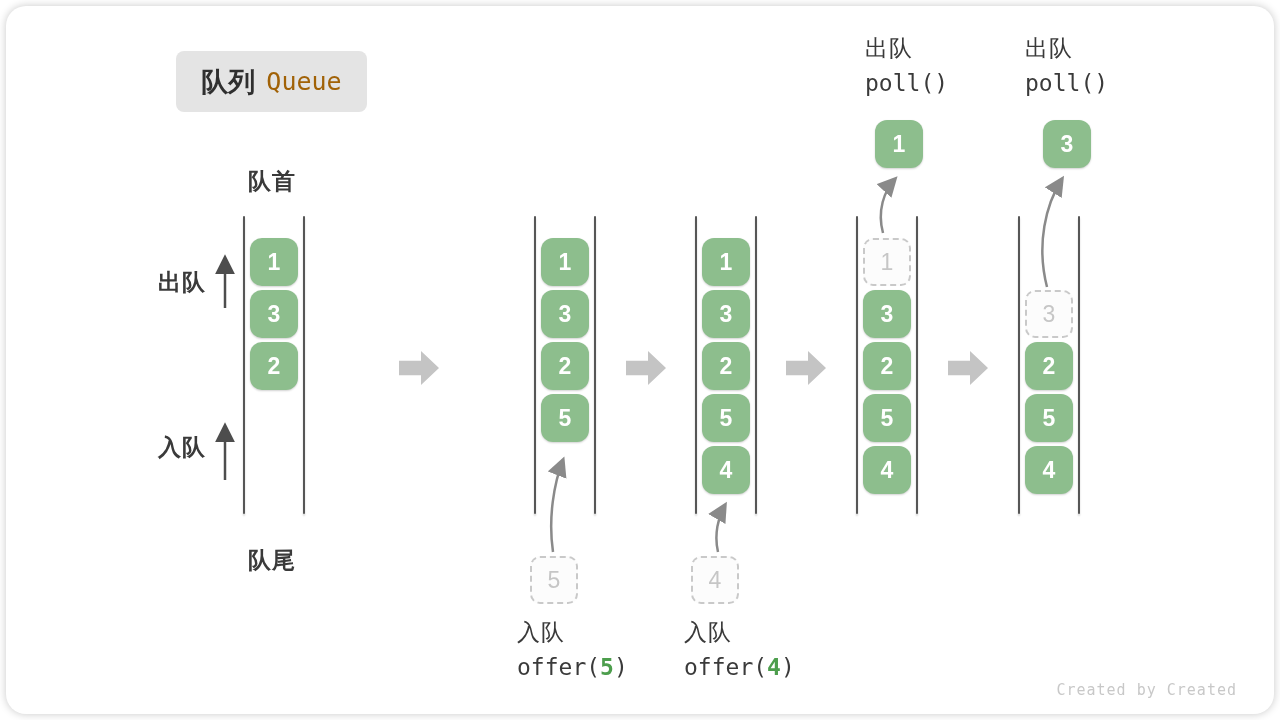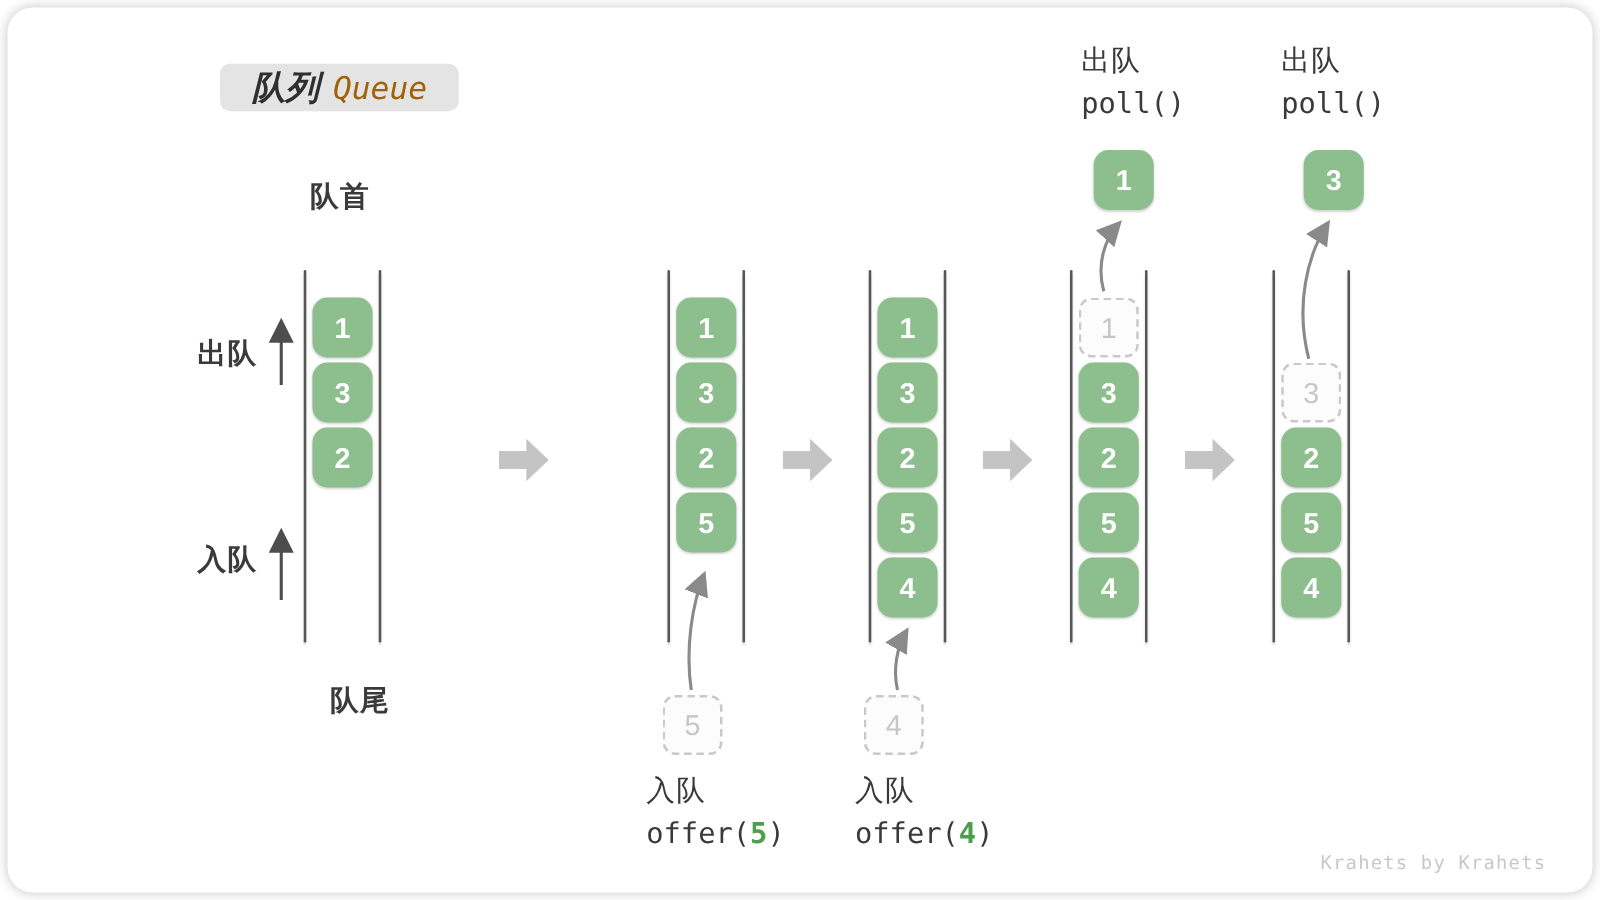--- a/index.html
+++ b/index.html
@@ -25,9 +25,9 @@
 
   
   .badge{
-    position:absolute;left:170px;top:45px;width:191px;height:38px;
+    position:absolute;left:170px;top:45px;width:191px;height:61px;
     background:var(--badge-bg);border-radius:8px;
-    display:flex;align-items:center;justify-content:center;gap:11px;font-style:italic;
+    display:flex;align-items:center;justify-content:center;gap:11px;
   }
   .badge .zh{font-size:27px;font-weight:700;color:#2f2f2f;}
   .badge .en{font-size:25px;font-family:"DejaVu Sans Mono",monospace;color:#a16207;}

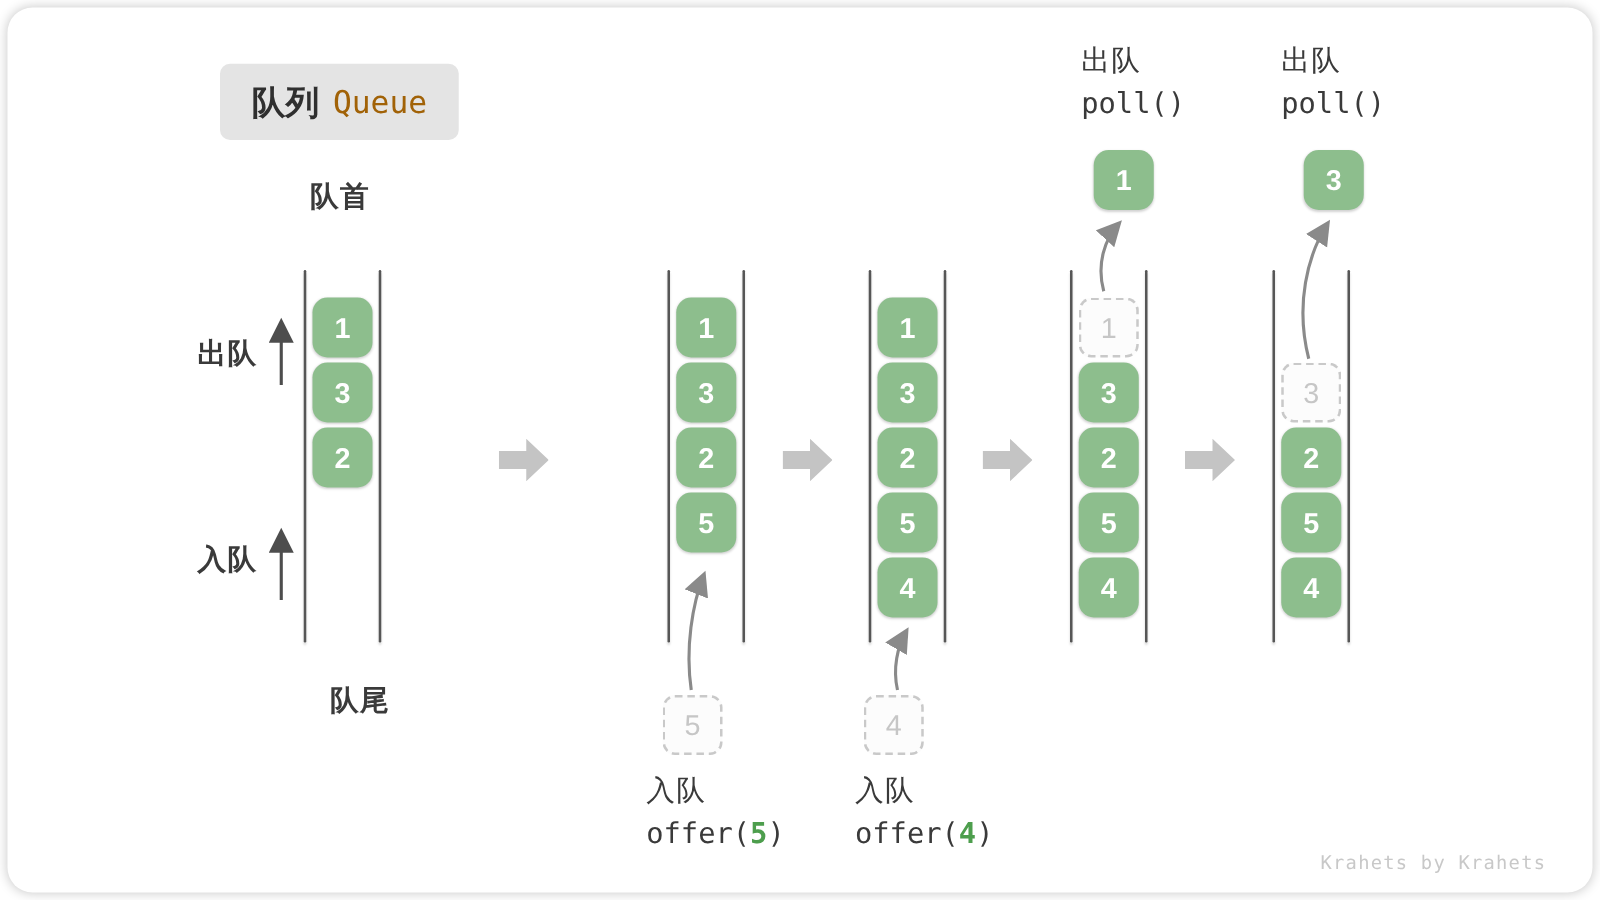--- a/index.html
+++ b/index.html
@@ -94,7 +94,7 @@
       <span class="en">Queue</span>
     </div>
 
-    <div class="zh-label" style="left:242px;top:136px;">队首</div>
+    <div class="zh-label" style="left:242px;top:160px;">队首</div>
     <div class="zh-label" style="left:242px;top:539px;margin-left:16px;">队尾</div>
 
     <div class="zh-label" style="left:152px;top:261px;">出队</div>

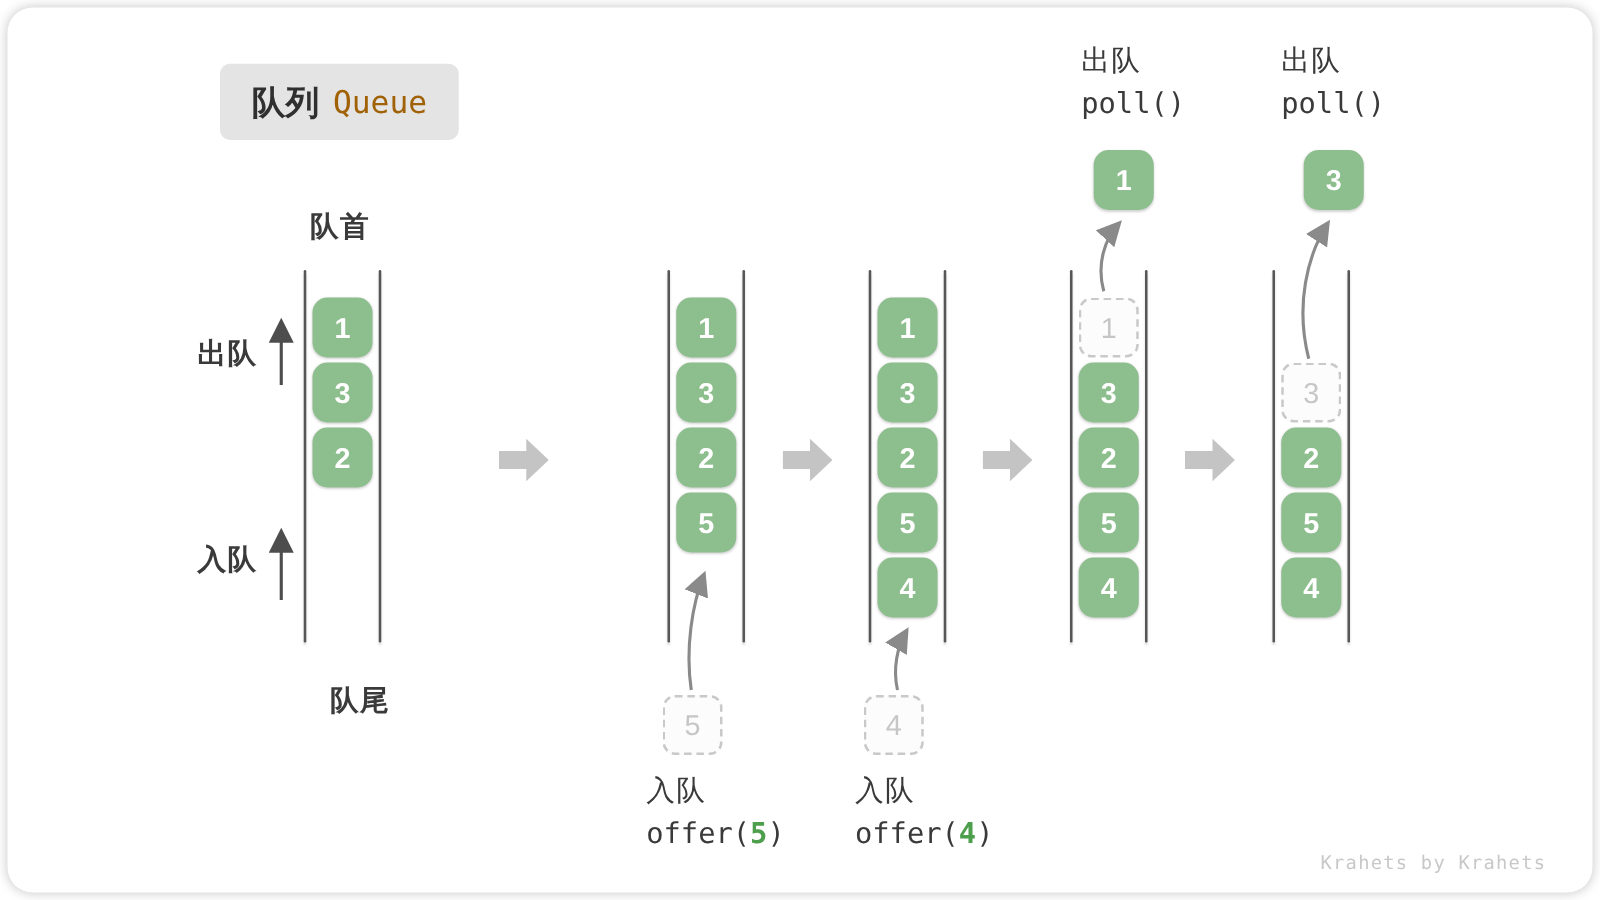--- a/index.html
+++ b/index.html
@@ -95,7 +95,7 @@
     </div>
 
     <div class="zh-label" style="left:242px;top:160px;">队首</div>
-    <div class="zh-label" style="left:242px;top:539px;margin-left:16px;">队尾</div>
+    <div class="zh-label" style="left:242px;top:539px;">队尾</div>
 
     <div class="zh-label" style="left:152px;top:261px;">出队</div>
     <div class="zh-label" style="left:152px;top:426px;">入队</div>

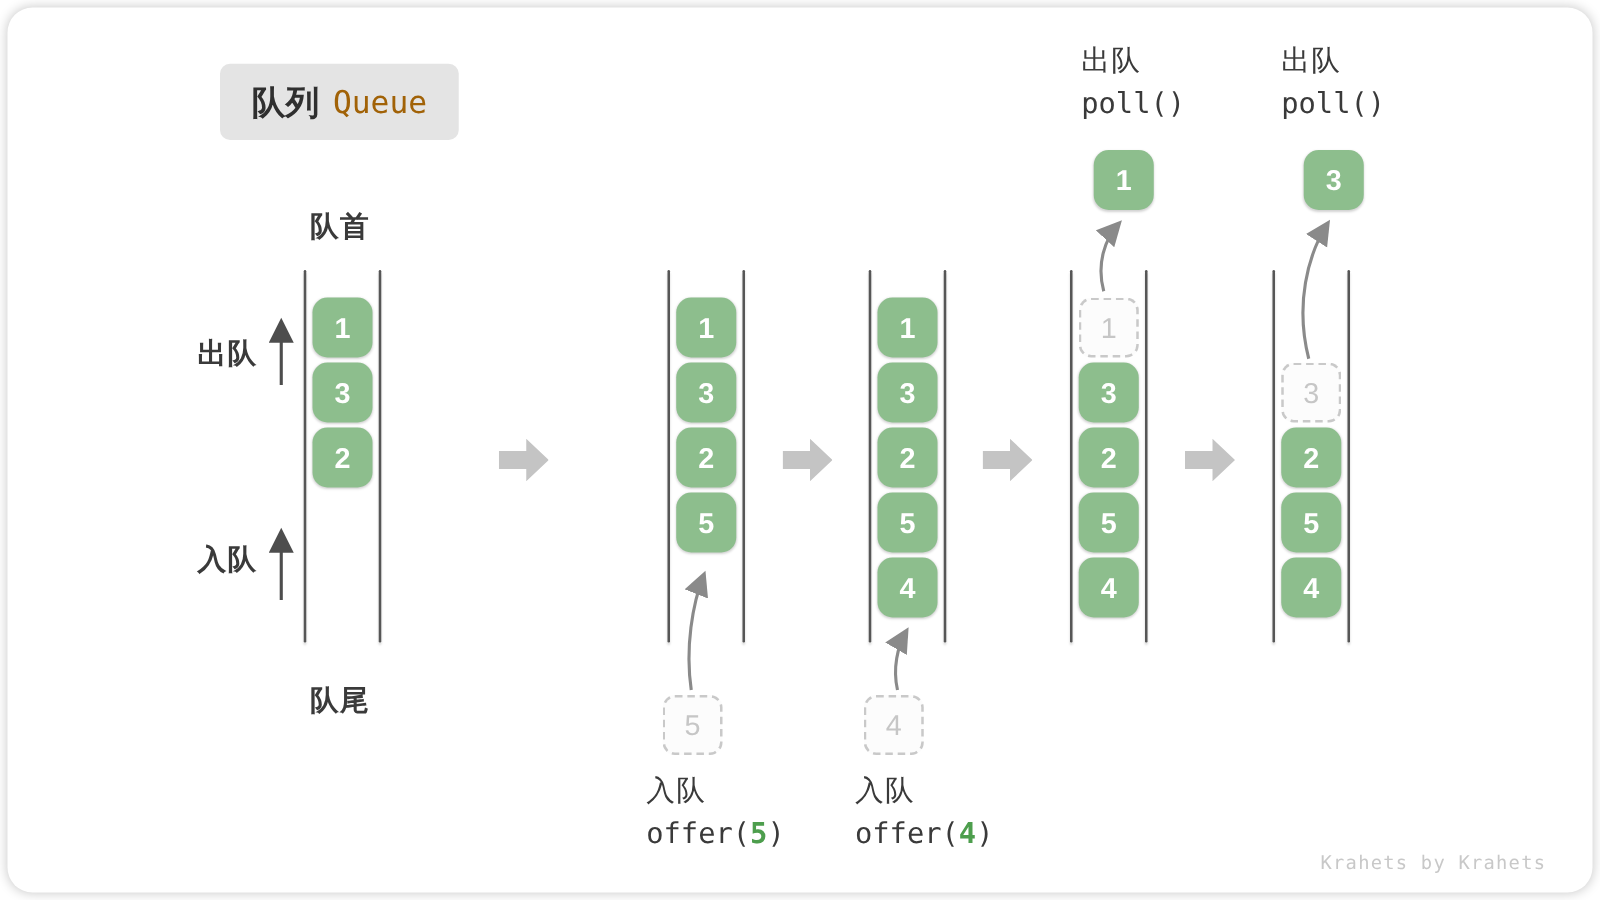--- a/index.html
+++ b/index.html
@@ -180,7 +180,7 @@
       <span class="op-code"><span>poll()</span><span class="arg"></span><span></span></span>
     </div>
 
-    <div class="watermark">Krahets by Krahets</div>
+    <div class="watermark">Created by Created</div>
 
   </div>
 </div>

